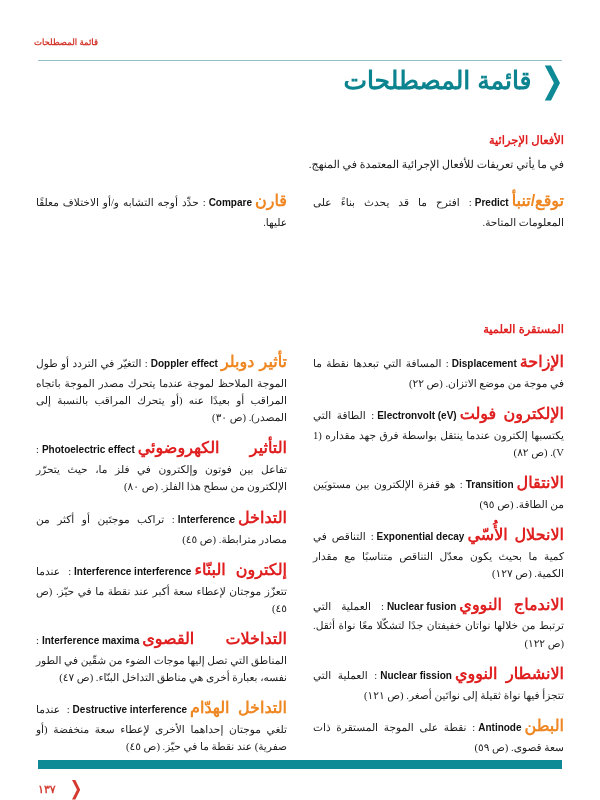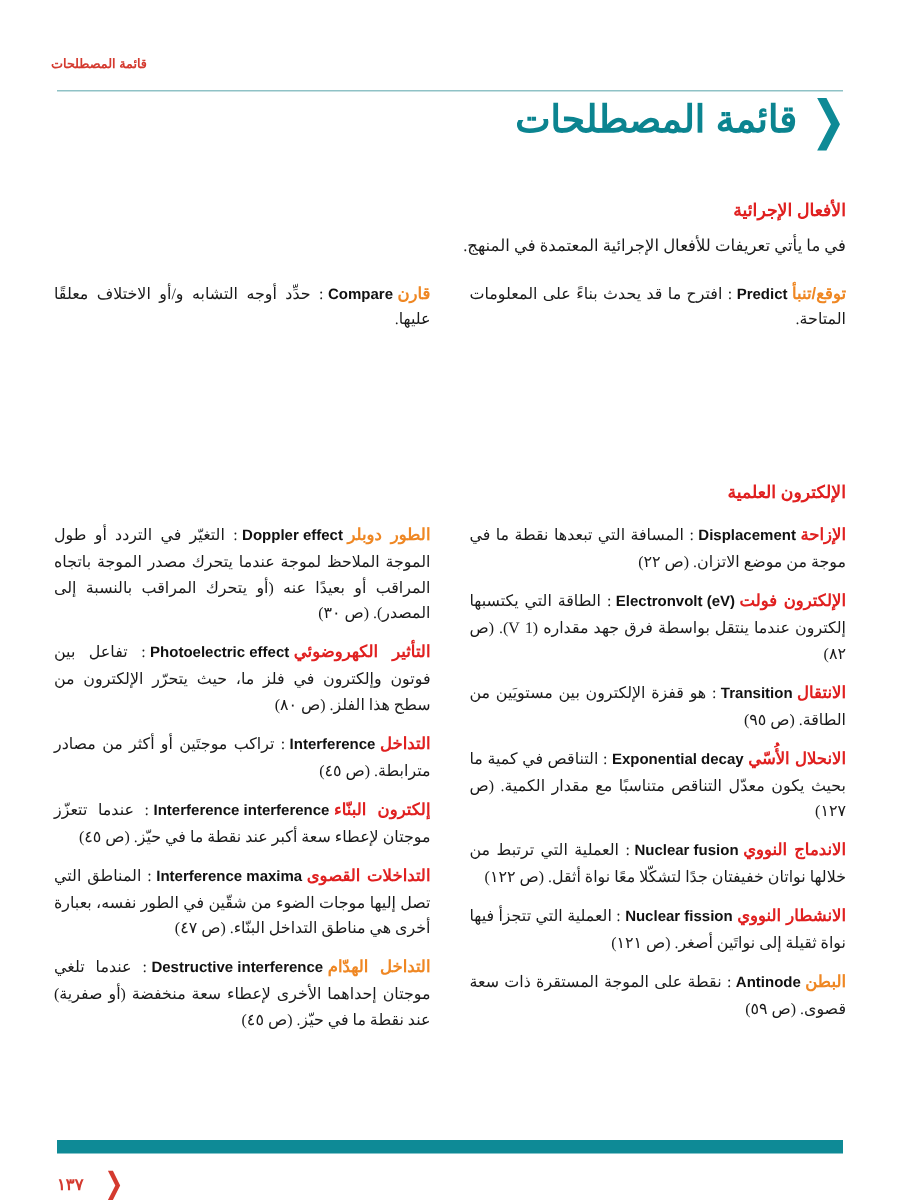--- a/index.html
+++ b/index.html
@@ -144,7 +144,7 @@
     color: #ef8723;
     font-weight: bold;
     font-family: "Liberation Sans", sans-serif;
-    font-size: 11px;
+    font-size: 16px;
   }
   .term-ar.red {
     color: #e02020;

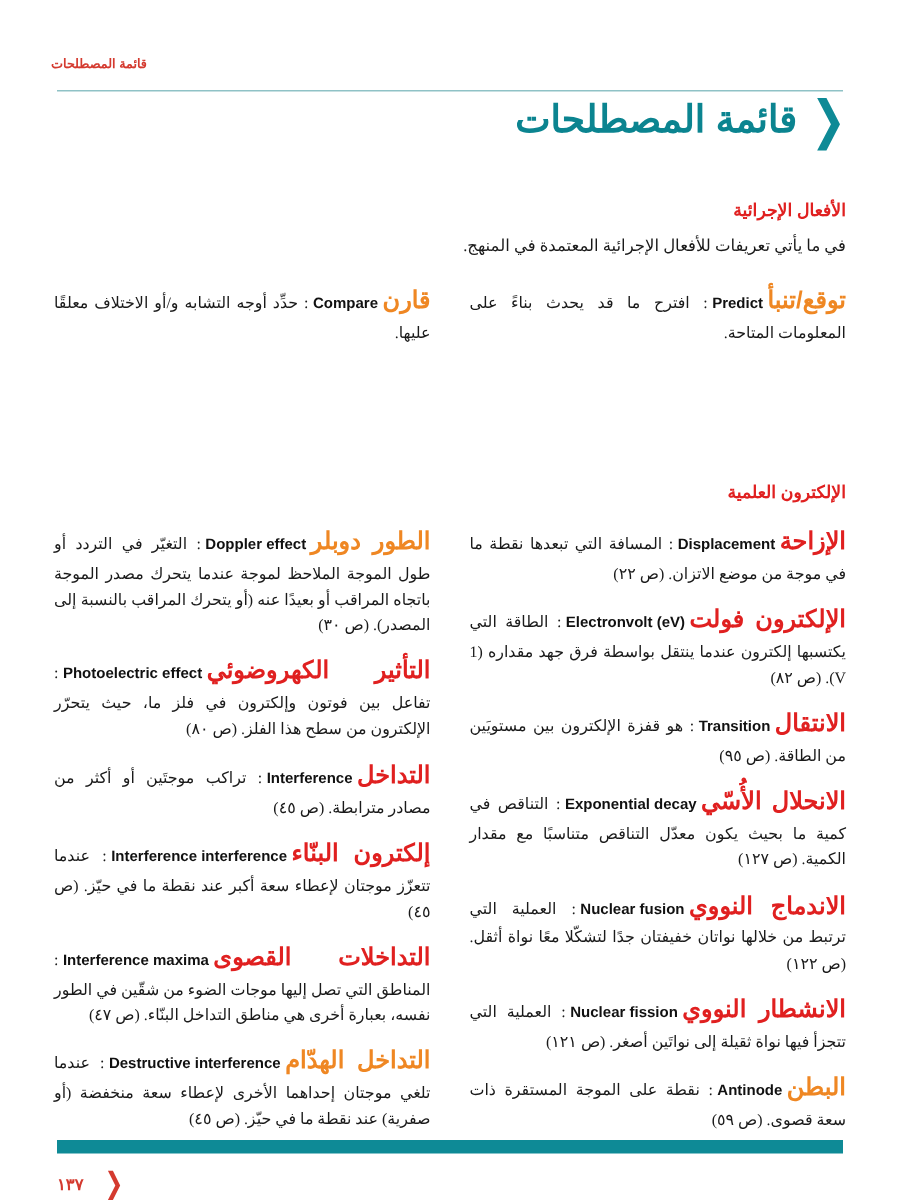--- a/index.html
+++ b/index.html
@@ -229,7 +229,7 @@
   </div>
 
   <div class="sci-heading-wrap">
-    <span class="section-heading">الإلكترون العلمية</span>
+    <span class="section-heading">المستقرة العلمية</span>
   </div>
 
   <div class="terms-cols">

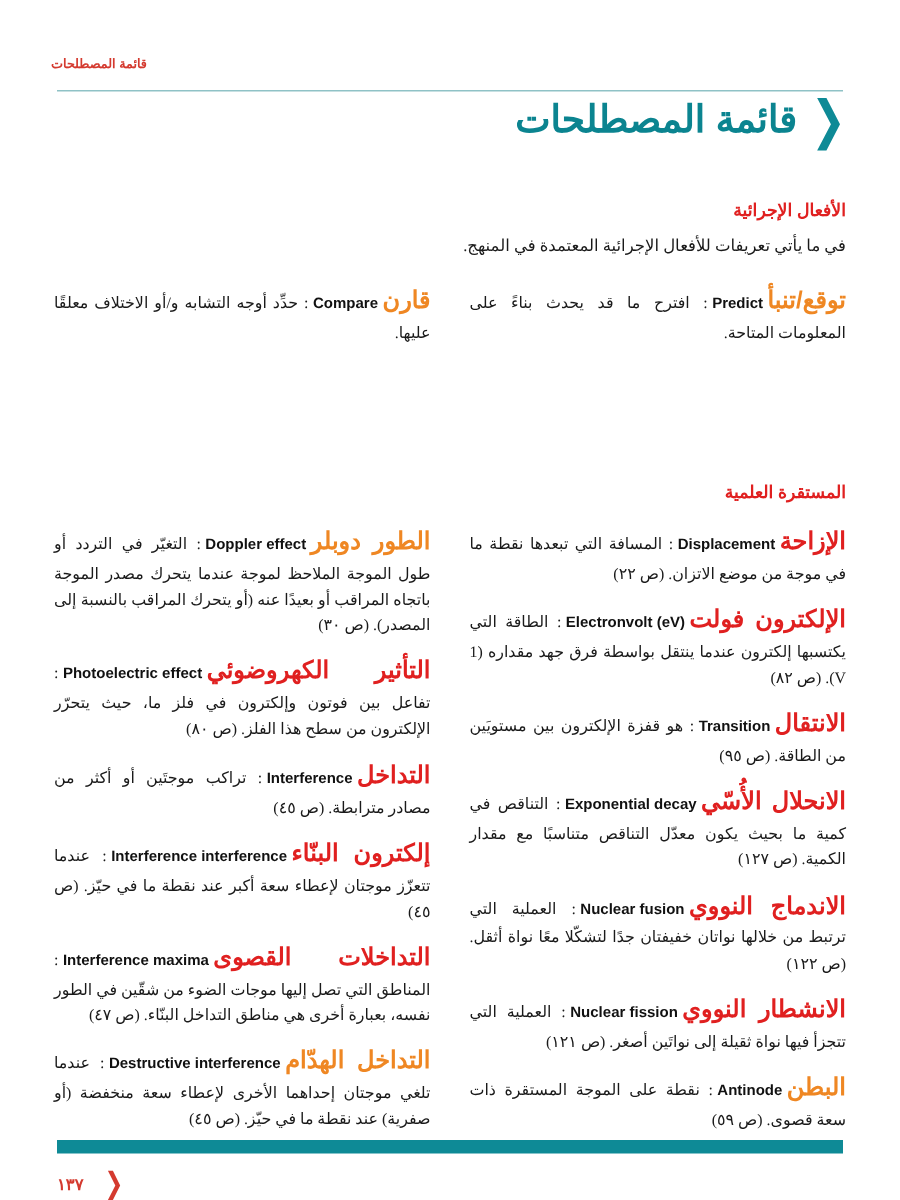--- a/index.html
+++ b/index.html
@@ -260,7 +260,7 @@
 
     <div class="col">
       <div class="entry">
-        <span class="term-ar">الطور دوبلر</span><span class="term-en">Doppler effect</span><span class="def">: التغيّر في التردد أو طول الموجة الملاحظ لموجة عندما يتحرك مصدر الموجة باتجاه المراقب أو بعيدًا عنه (أو يتحرك المراقب بالنسبة إلى المصدر). (ص ٣٠)</span>
+        <span class="term-ar">تأثير دوبلر</span><span class="term-en">Doppler effect</span><span class="def">: التغيّر في التردد أو طول الموجة الملاحظ لموجة عندما يتحرك مصدر الموجة باتجاه المراقب أو بعيدًا عنه (أو يتحرك المراقب بالنسبة إلى المصدر). (ص ٣٠)</span>
       </div>
       <div class="entry">
         <span class="term-ar red">التأثير الكهروضوئي</span><span class="term-en">Photoelectric effect</span><span class="def">: تفاعل بين فوتون وإلكترون في فلز ما، حيث يتحرّر الإلكترون من سطح هذا الفلز. (ص ٨٠)</span>

